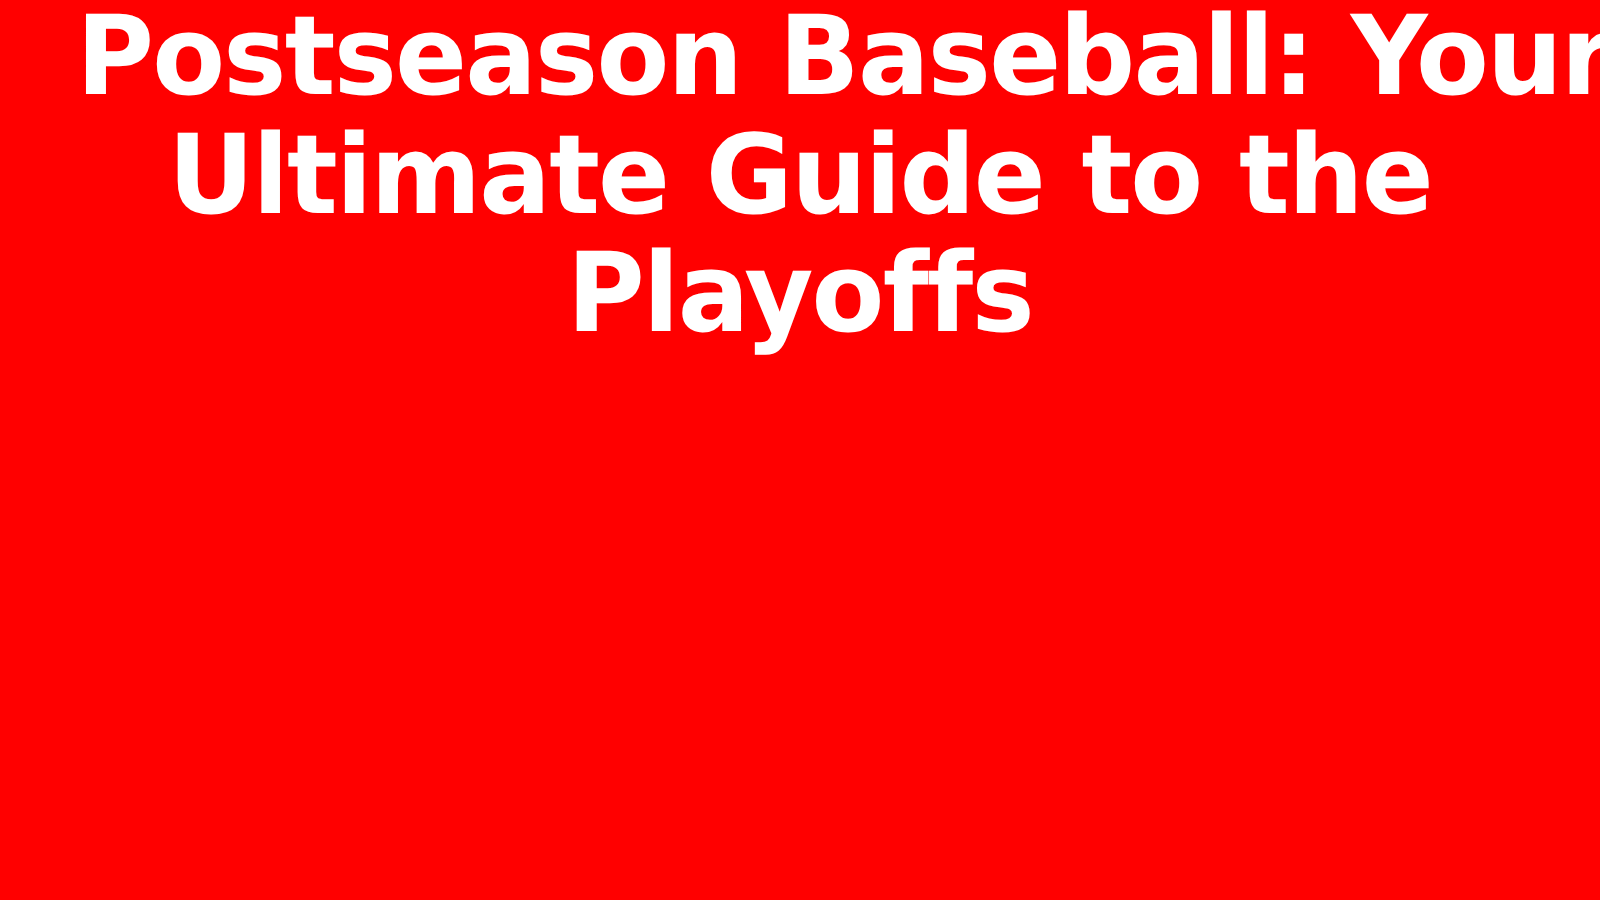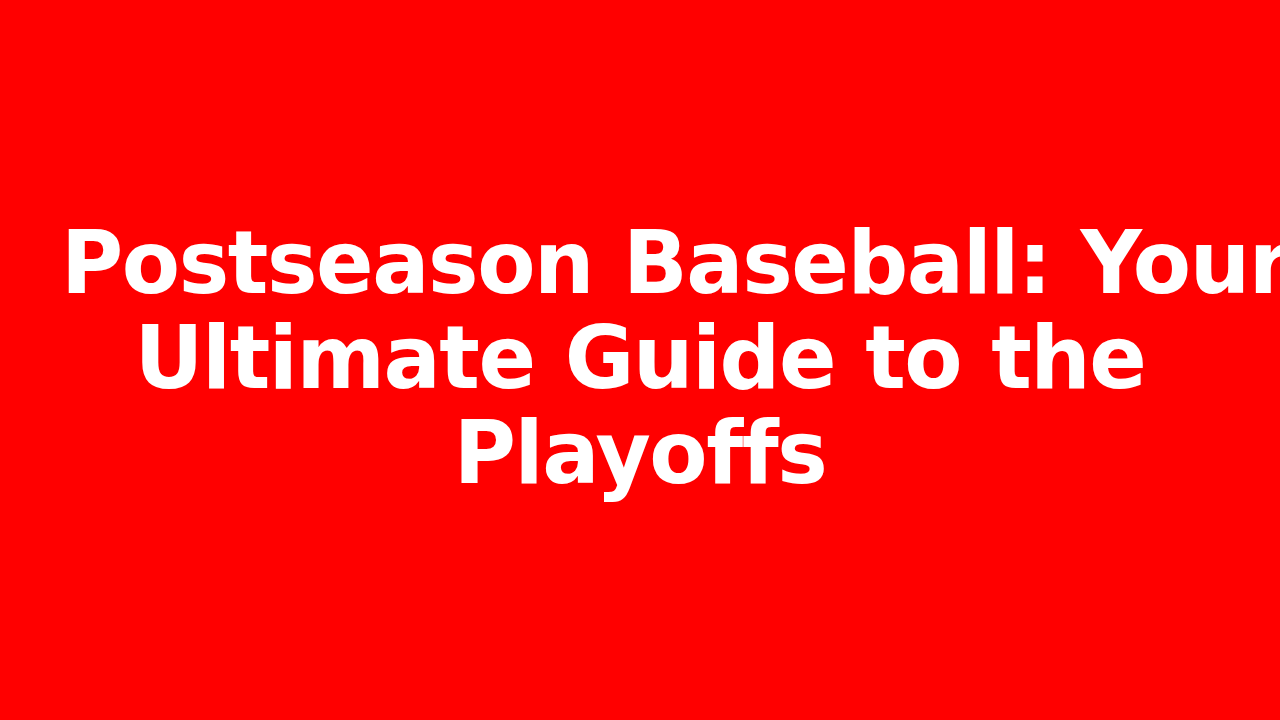--- a/index.html
+++ b/index.html
@@ -22,7 +22,7 @@
     height: 720px;
     background: #FF0000;
     display: flex;
-    align-items: center;
+    align-items: flex-start;
     justify-content: center;
   }
 

